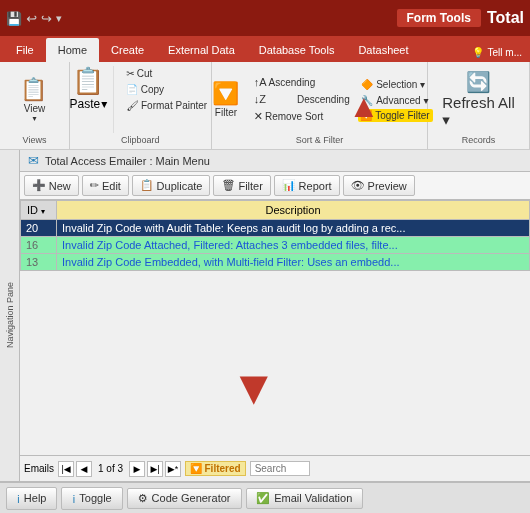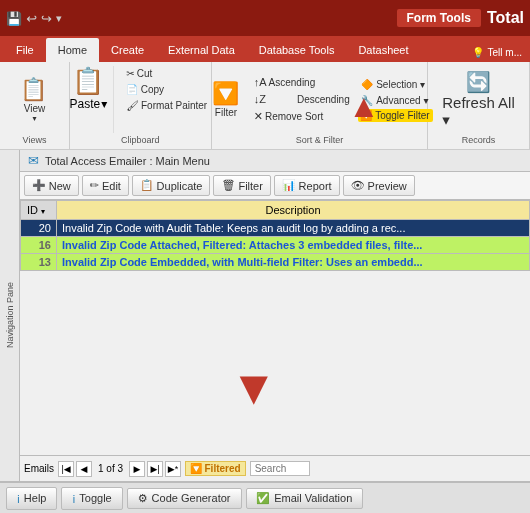--- a/index.html
+++ b/index.html
@@ -38,7 +38,7 @@
     .data-table tr.selected td { background: #1a3a6b; color: white; }
     .data-table tr:not(.selected) td { background: #bef264; font-weight: bold; }
     .data-table tr:not(.selected) td.desc-col { color: #1a56d6; }
-    .row-id { color: #666; text-align: right; width: 30px; }
+    .row-id { color: #666; text-align: left; width: 30px; }
 
     
     .status-bar { background: #f0f0f0; border-top: 1px solid #bbb; height: 26px; display: flex; align-items: center; padding: 0 4px; gap: 4px; font-size: 10px; }

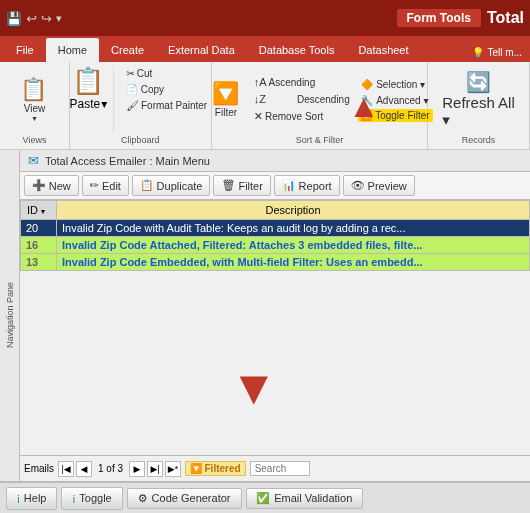--- a/index.html
+++ b/index.html
@@ -36,7 +36,7 @@
     .data-table th.desc-header { background: #f5e79a; text-align: center; }
     .data-table td { border: 1px solid #bbb; padding: 2px 5px; white-space: nowrap; overflow: hidden; max-width: 400px; }
     .data-table tr.selected td { background: #1a3a6b; color: white; }
-    .data-table tr:not(.selected) td { background: #bef264; font-weight: bold; }
+    .data-table tr:not(.selected) td { background: #86efac; }
     .data-table tr:not(.selected) td.desc-col { color: #1a56d6; }
     .row-id { color: #666; text-align: left; width: 30px; }
 

